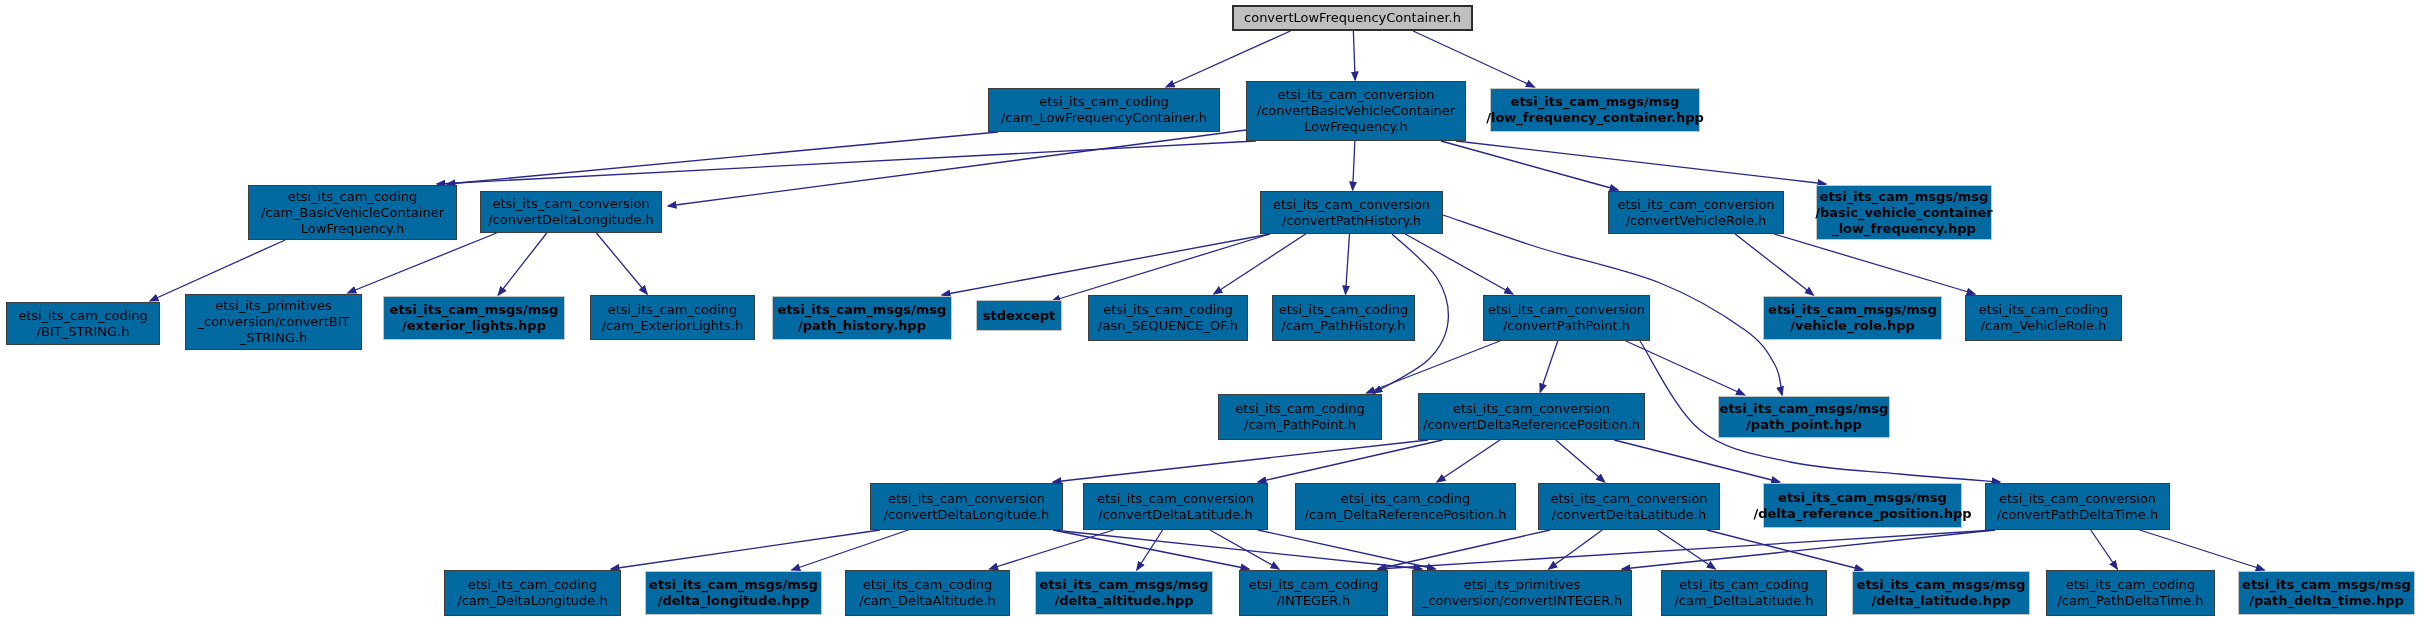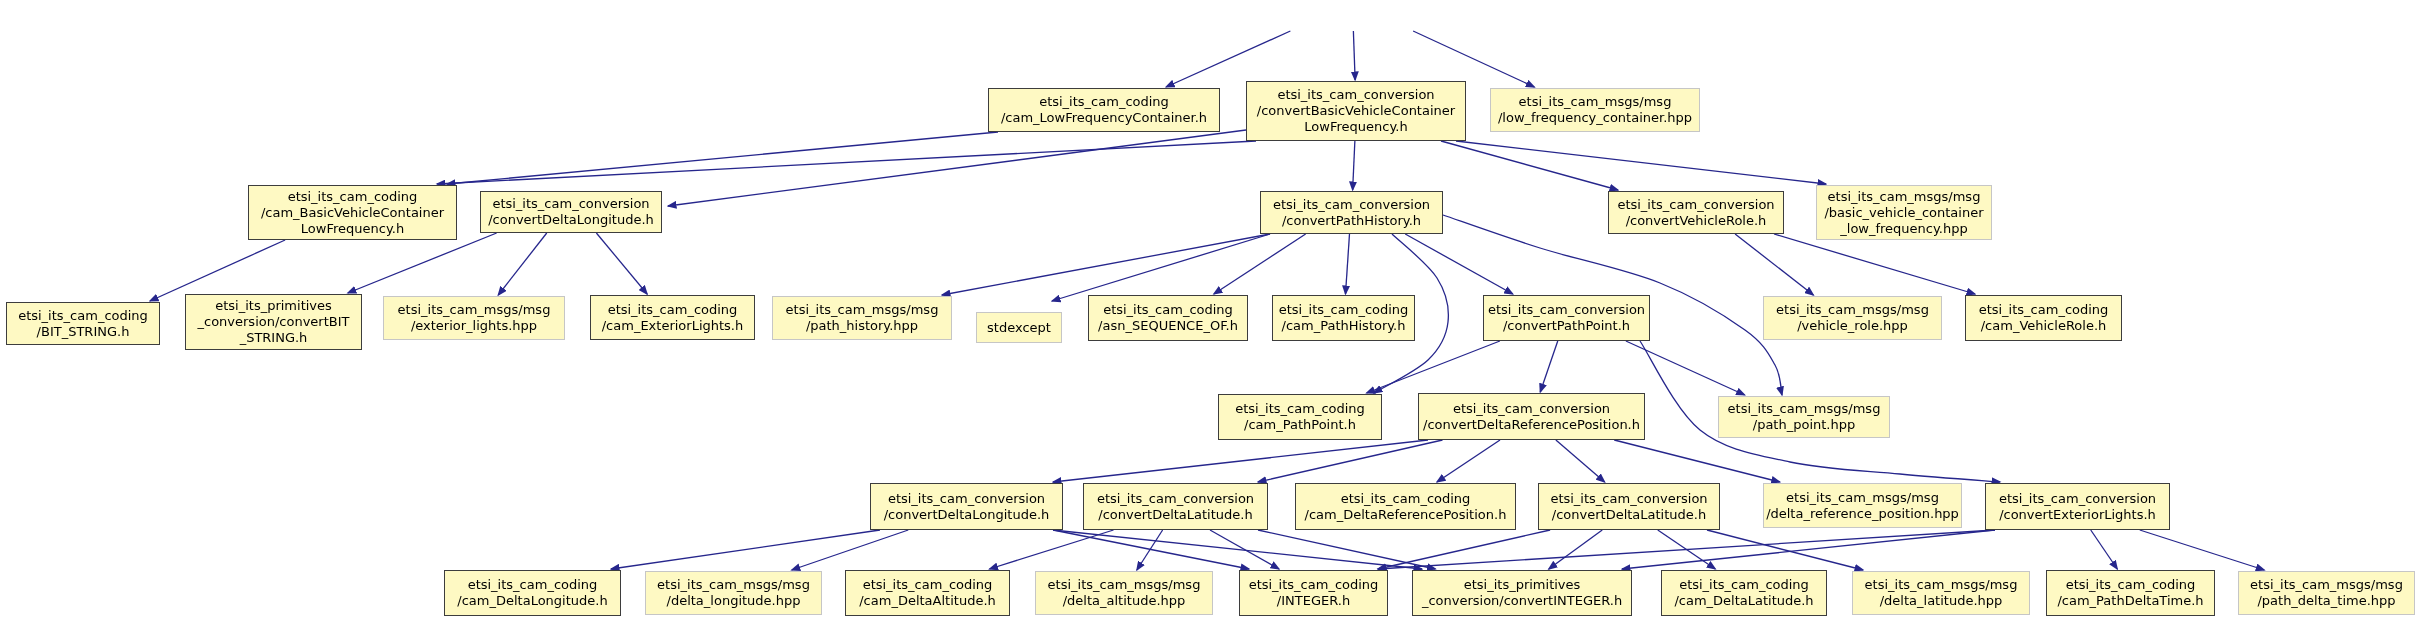--- a/index.html
+++ b/index.html
@@ -74,6 +74,9 @@
         <path d="M1995,530 L1622,569" stroke="#26268c" stroke-width="1.3" marker-end="url(#arrow)"></path>
       </g>
   </svg>
+<div class="node root" style="left: 1232px; top: 5px; width: 241px; height: 26px;">
+      <span>convertLowFrequencyContainer.h</span>
+    </div>
     <div class="node solid" style="left: 988px; top: 88px; width: 232px; height: 44px;">
       <span>etsi_its_cam_coding</span>
       <span>/cam_LowFrequencyContainer.h</span>

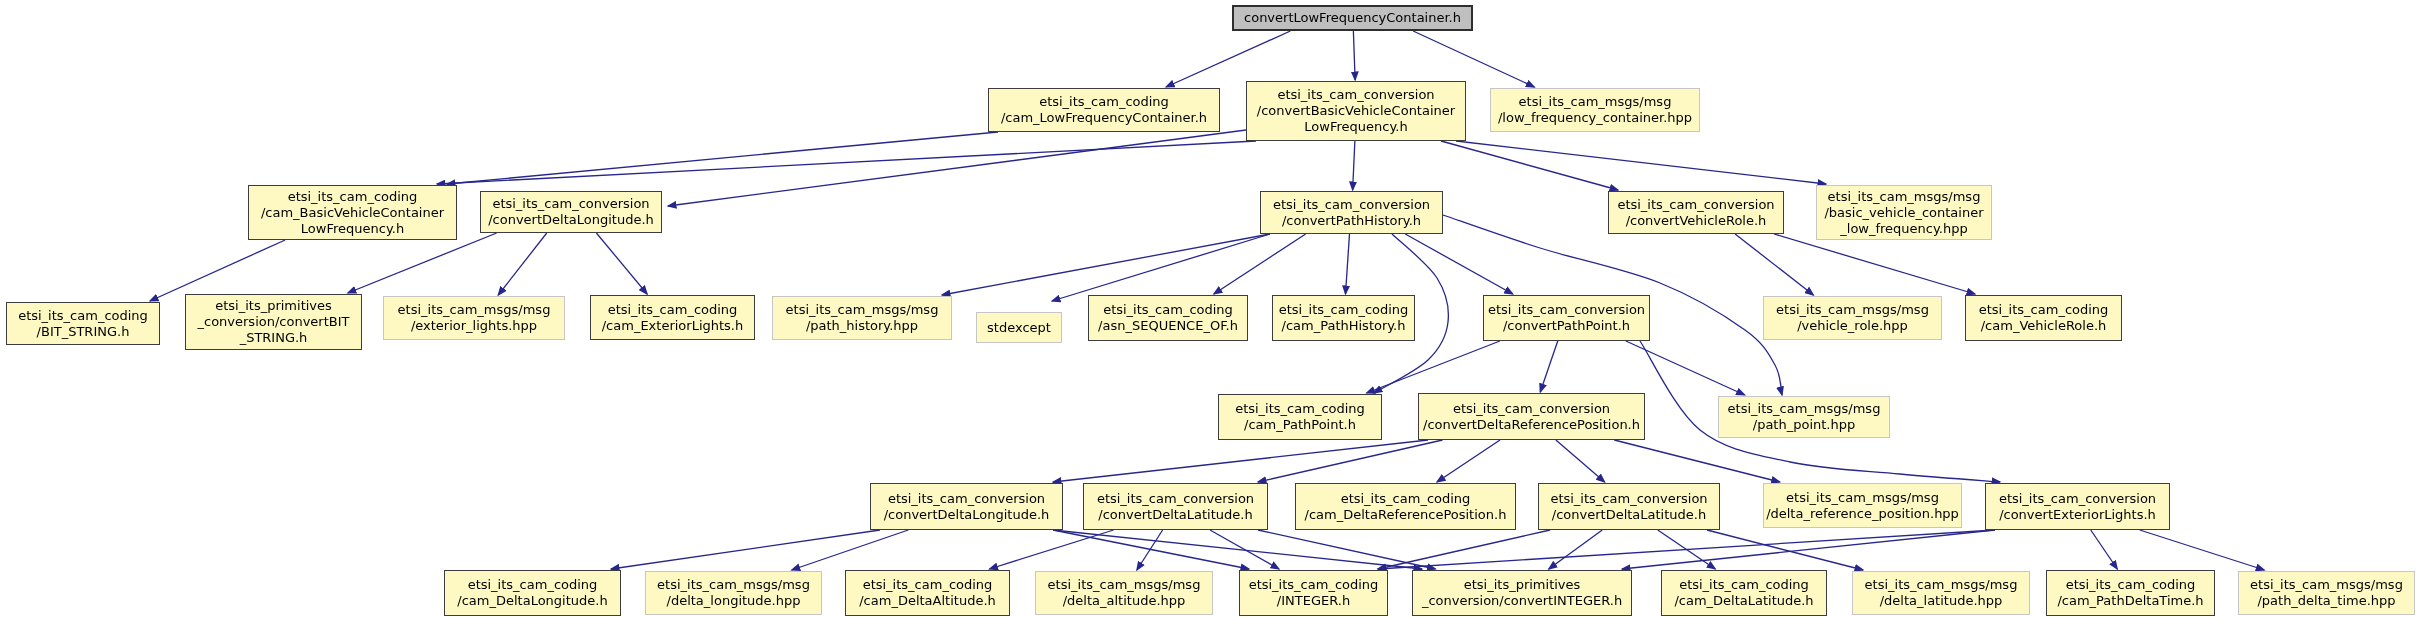--- a/index.html
+++ b/index.html
@@ -8,7 +8,7 @@
   #edges{position:absolute;left:0;top:0;width:2427px;height:617px;}
   .node{position:absolute;box-sizing:border-box;display:flex;flex-direction:column;
         align-items:center;justify-content:center;text-align:center;
-        background:#fef9c3;border:1.5px solid #3d3d3d;
+        background:#0369a1;border:1.5px solid #3d3d3d;
         font-size:13px;line-height:16px;color:#000000;cursor:pointer;}
   .node span{white-space:nowrap;display:block;}
   .node.muted{border-color:#c6c6c6;}

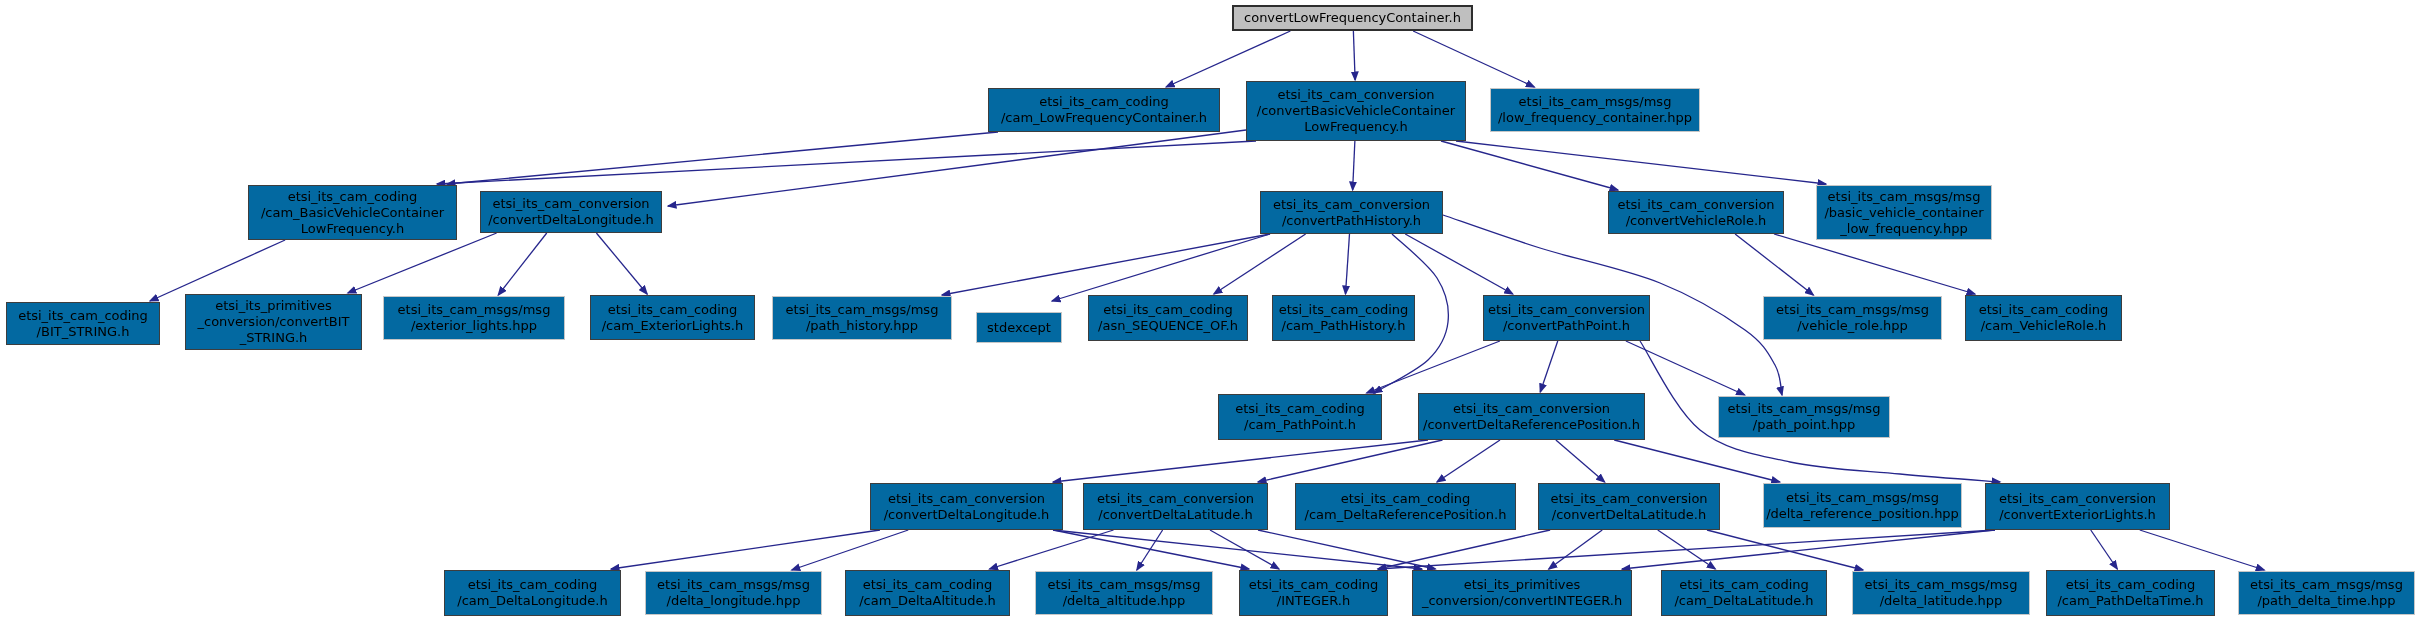--- a/index.html
+++ b/index.html
@@ -11,7 +11,7 @@
         background:#0369a1;border:1.5px solid #3d3d3d;
         font-size:13px;line-height:16px;color:#000000;cursor:pointer;}
   .node span{white-space:nowrap;display:block;}
-  .node.muted{border-color:#c6c6c6;}
+  .node.muted{border-color:#c6c6c6;font-weight:bold;}
   .node.root{background:#bfbfbf;border:2px solid #2e2e2e;font-weight:normal;cursor:default;}
 </style>
 </head>

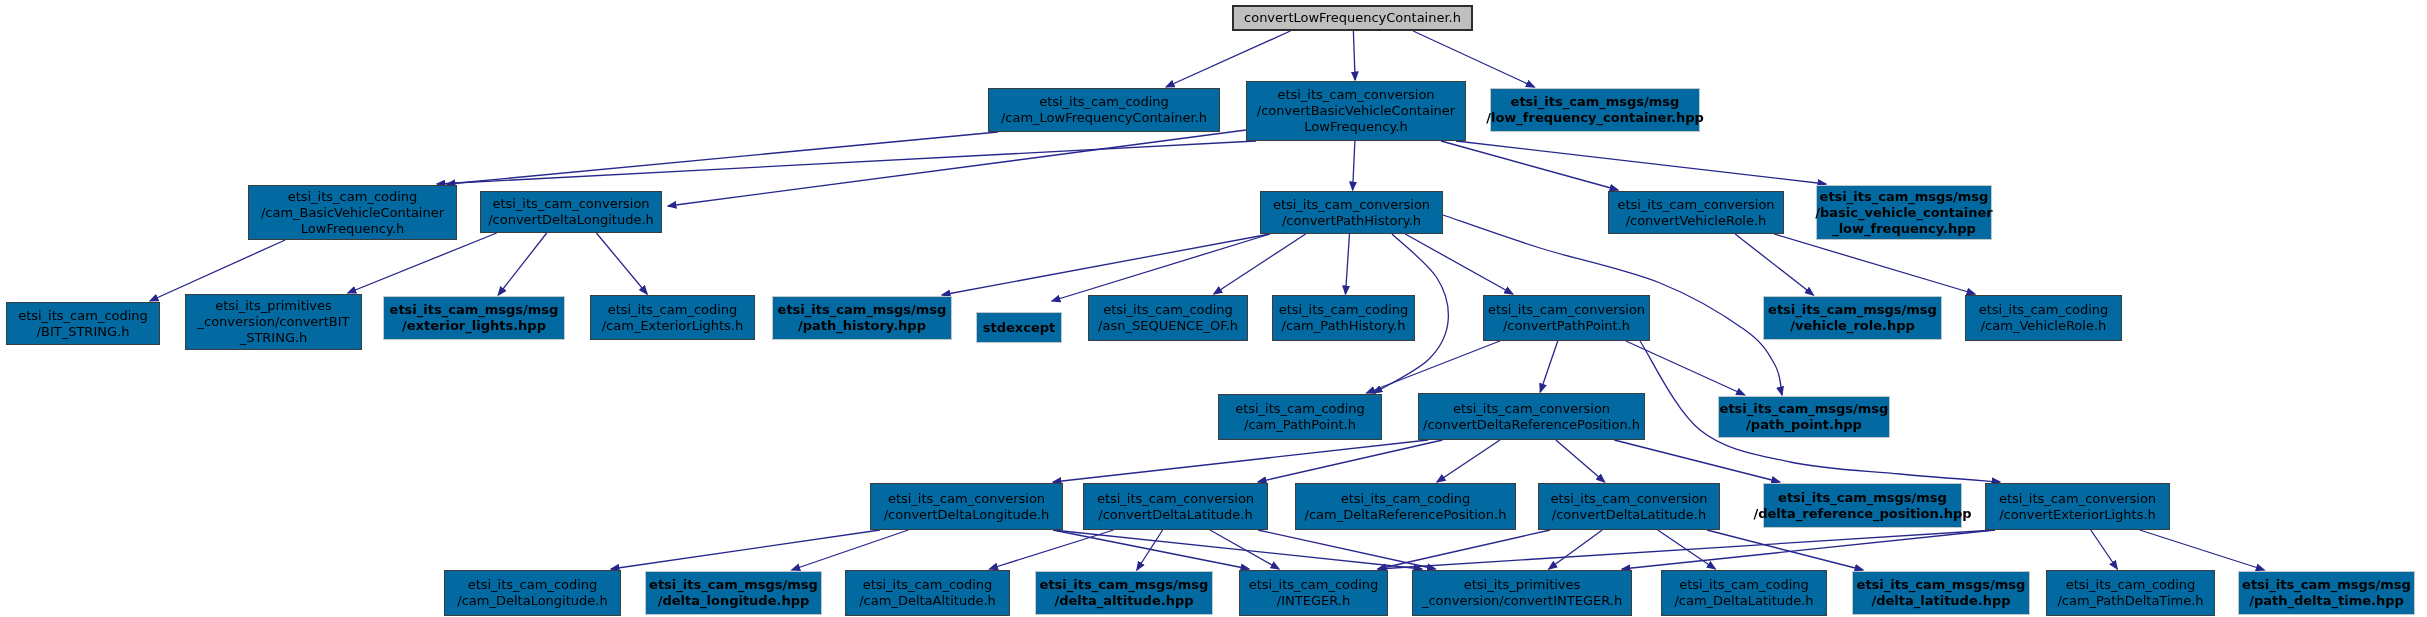--- a/index.html
+++ b/index.html
@@ -133,7 +133,7 @@
       <span>etsi_its_cam_msgs/msg</span>
       <span>/path_history.hpp</span>
     </div>
-    <div class="node muted" style="left: 976px; top: 312px; width: 86px; height: 31px;">
+    <div class="node muted" style="left: 976px; top: 300px; width: 86px; height: 31px;">
       <span>stdexcept</span>
     </div>
     <div class="node solid" style="left: 1088px; top: 295px; width: 160px; height: 46px;">

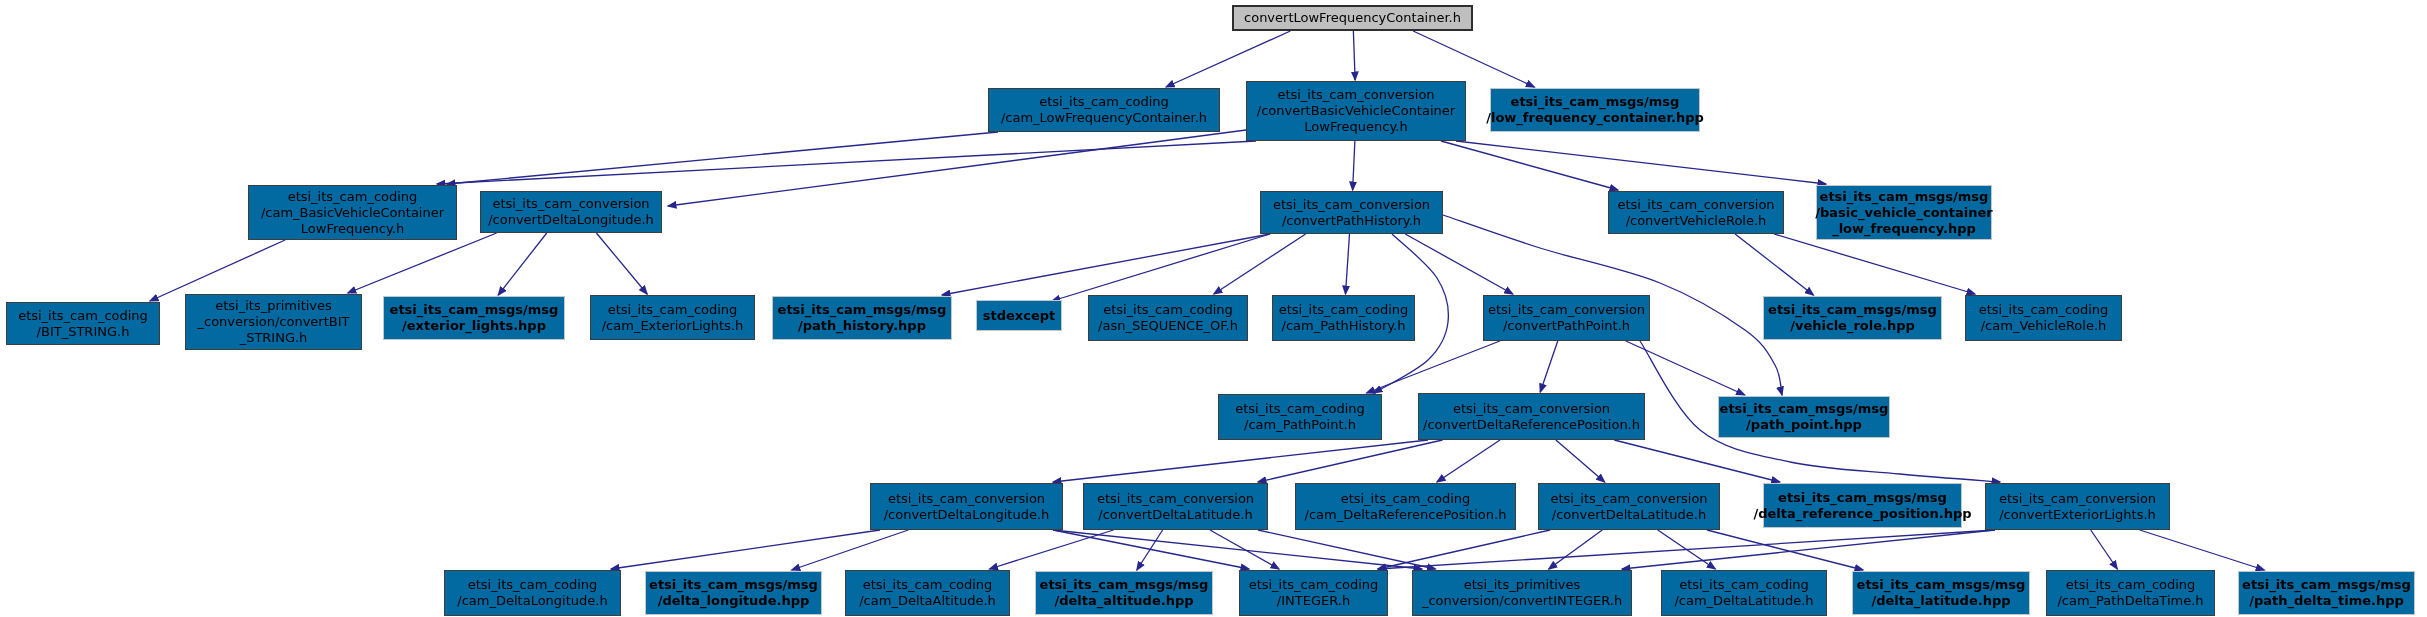--- a/index.html
+++ b/index.html
@@ -190,7 +190,7 @@
     </div>
     <div class="node solid" style="left: 1985px; top: 483px; width: 185px; height: 47px;">
       <span>etsi_its_cam_conversion</span>
-      <span>/convertExteriorLights.h</span>
+      <span>/convertPathDeltaTime.h</span>
     </div>
     <div class="node solid" style="left: 444px; top: 570px; width: 177px; height: 46px;">
       <span>etsi_its_cam_coding</span>

